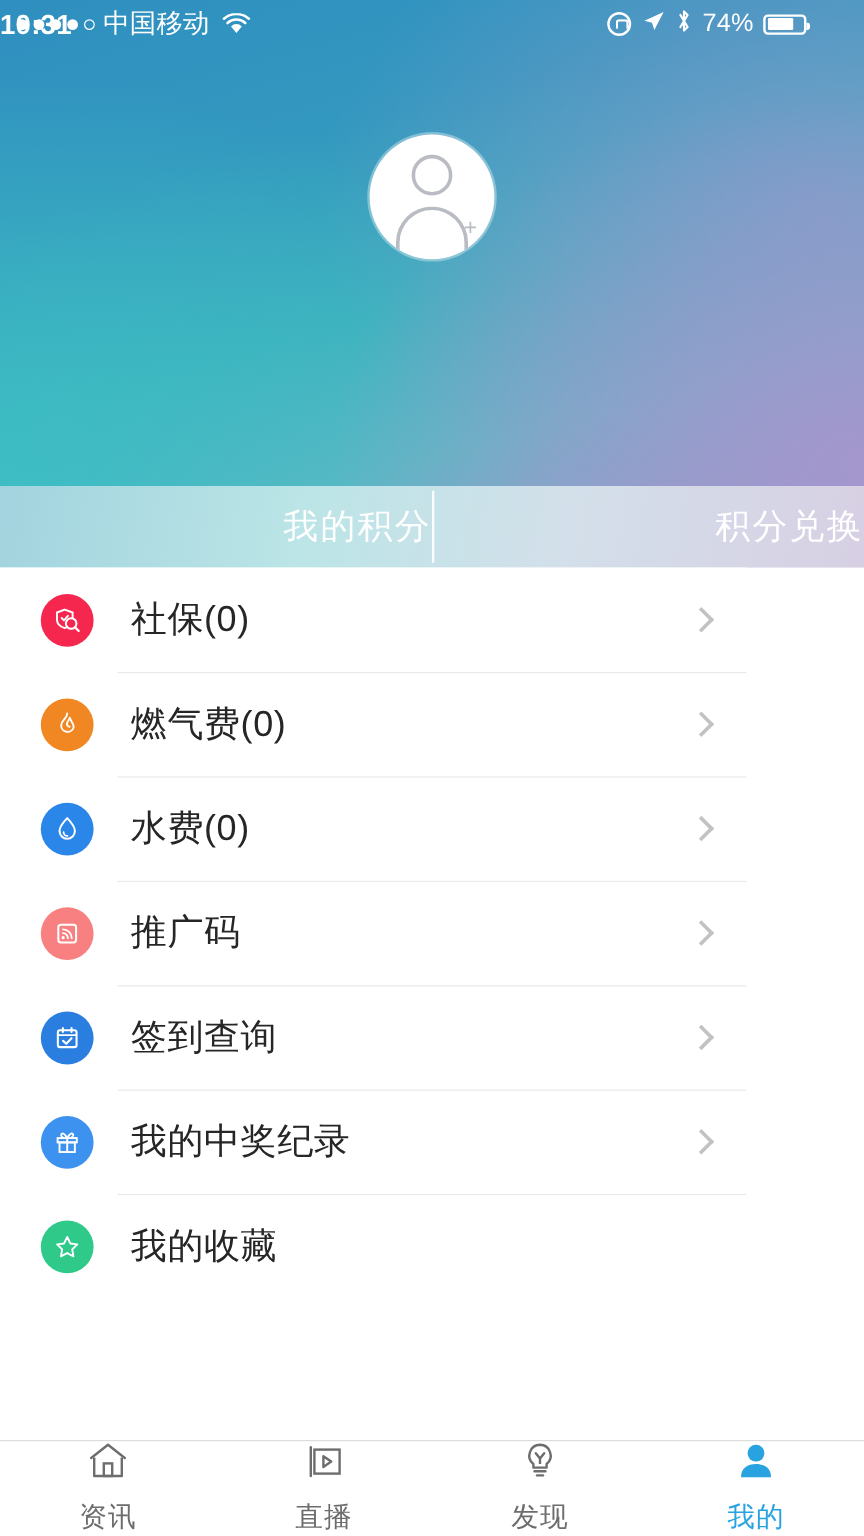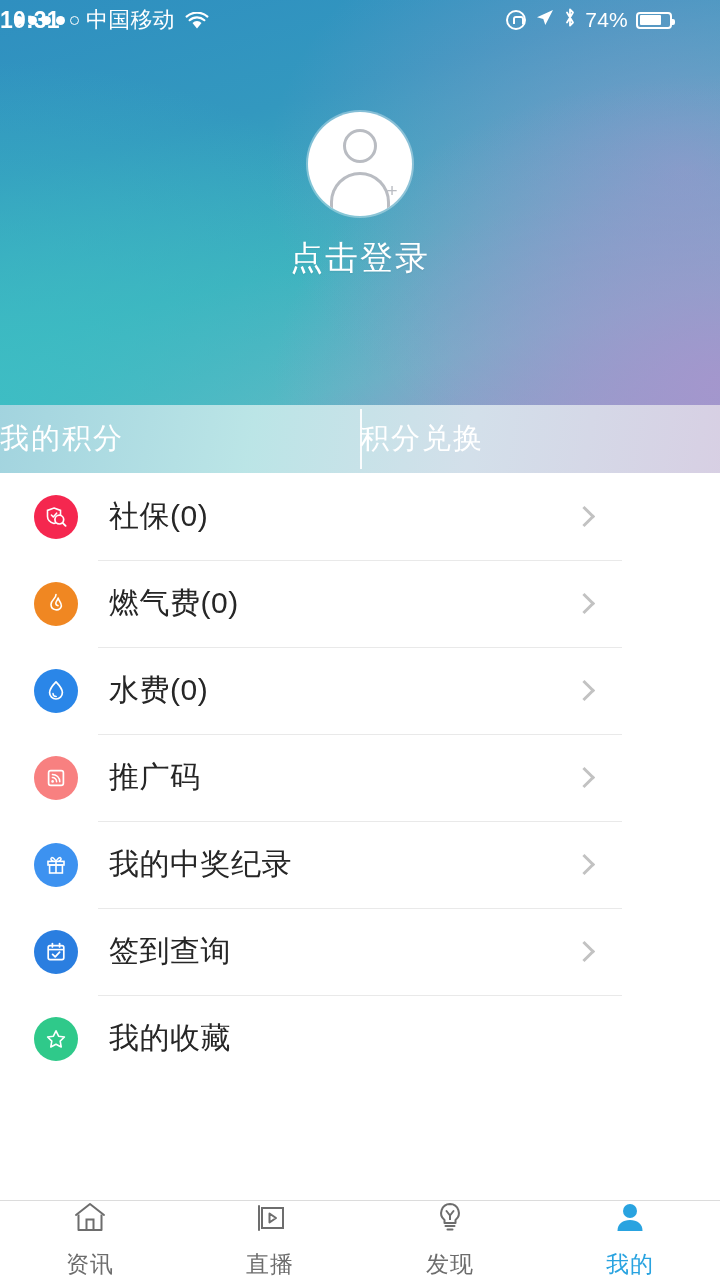--- a/index.html
+++ b/index.html
@@ -198,7 +198,6 @@
       <span class="body"></span>
       <span class="plus">+</span>
     </div>
-    <div class="login-text">点击登录</div>
   </div>
 </div>
 

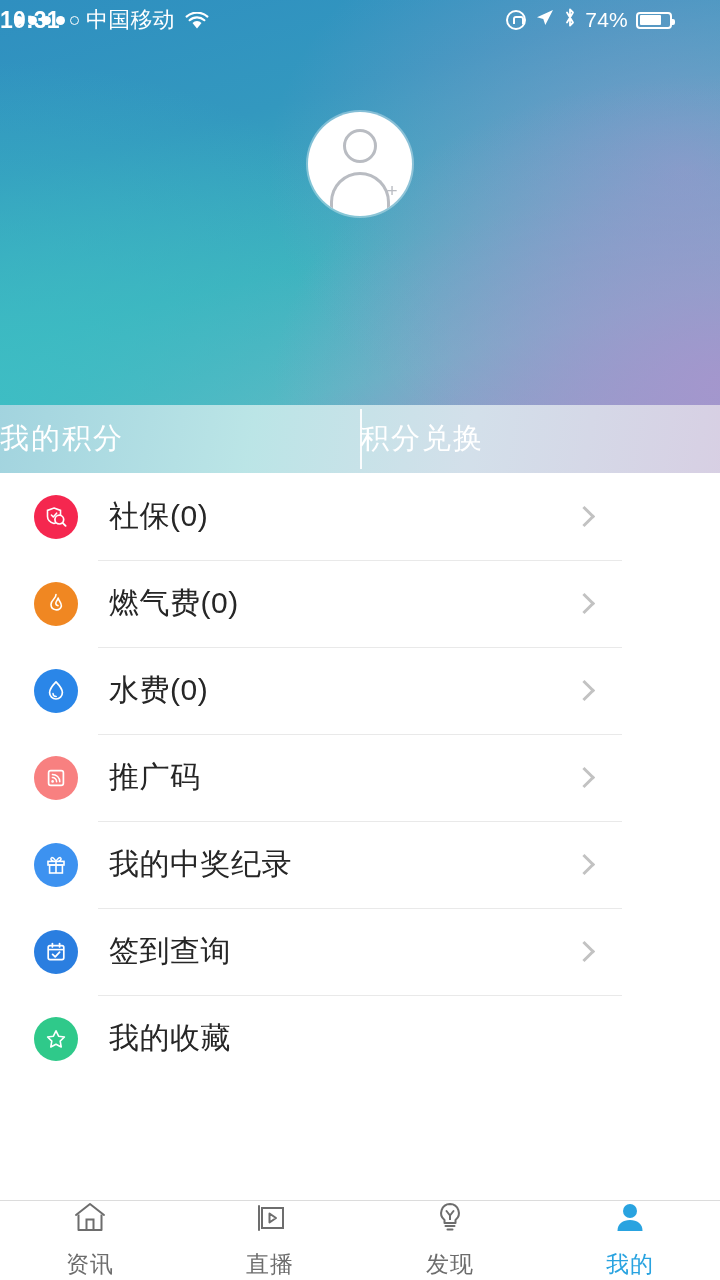--- a/index.html
+++ b/index.html
@@ -98,7 +98,7 @@
         rgba(176,160,200,0.50) 100%);
   }
   .segment {
-    flex:1; display:flex; align-items:center; justify-content:flex-start;
+    flex:1; display:flex; align-items:center; justify-content:flex-end;
     color:#ffffff; font-size:29px; letter-spacing:2px; position:relative;
   }
   .segment + .segment:before {

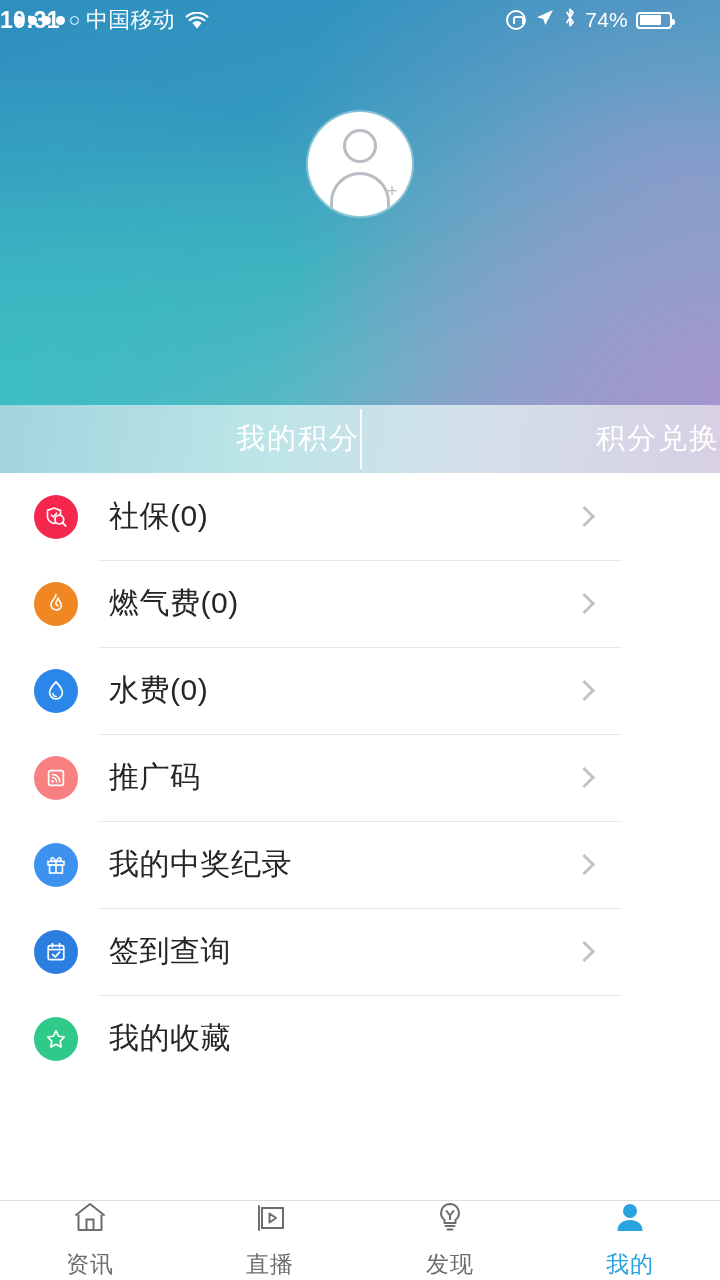--- a/index.html
+++ b/index.html
@@ -263,6 +263,20 @@
   </div>
 
   <div class="row">
+    <span class="icon-circle" style="background:#2a7ee0">
+      <svg width="26" height="26" viewBox="0 0 26 26">
+        <rect x="5.2" y="6.6" width="15.6" height="14" rx="1.8" stroke="#fff" stroke-width="1.7" fill="none"></rect>
+        <line x1="5.2" y1="10.6" x2="20.8" y2="10.6" stroke="#fff" stroke-width="1.6"></line>
+        <line x1="9.4" y1="4.6" x2="9.4" y2="8" stroke="#fff" stroke-width="1.7" stroke-linecap="round"></line>
+        <line x1="16.6" y1="4.6" x2="16.6" y2="8" stroke="#fff" stroke-width="1.7" stroke-linecap="round"></line>
+        <path d="M9.6 15.4 L12.2 17.8 L16.6 13.2" stroke="#fff" stroke-width="1.8" fill="none" stroke-linecap="round" stroke-linejoin="round"></path>
+      </svg>
+    </span>
+    <span class="row-label">签到查询</span>
+    <span class="chevron"></span>
+  </div>
+
+  <div class="row">
     <span class="icon-circle" style="background:#3d92f0">
       <svg width="26" height="26" viewBox="0 0 26 26">
         <rect x="5" y="9.4" width="16" height="3.6" stroke="#fff" stroke-width="1.6" fill="none"></rect>
@@ -273,20 +287,6 @@
       </svg>
     </span>
     <span class="row-label">我的中奖纪录</span>
-    <span class="chevron"></span>
-  </div>
-
-  <div class="row">
-    <span class="icon-circle" style="background:#2a7ee0">
-      <svg width="26" height="26" viewBox="0 0 26 26">
-        <rect x="5.2" y="6.6" width="15.6" height="14" rx="1.8" stroke="#fff" stroke-width="1.7" fill="none"></rect>
-        <line x1="5.2" y1="10.6" x2="20.8" y2="10.6" stroke="#fff" stroke-width="1.6"></line>
-        <line x1="9.4" y1="4.6" x2="9.4" y2="8" stroke="#fff" stroke-width="1.7" stroke-linecap="round"></line>
-        <line x1="16.6" y1="4.6" x2="16.6" y2="8" stroke="#fff" stroke-width="1.7" stroke-linecap="round"></line>
-        <path d="M9.6 15.4 L12.2 17.8 L16.6 13.2" stroke="#fff" stroke-width="1.8" fill="none" stroke-linecap="round" stroke-linejoin="round"></path>
-      </svg>
-    </span>
-    <span class="row-label">签到查询</span>
     <span class="chevron"></span>
   </div>
 

